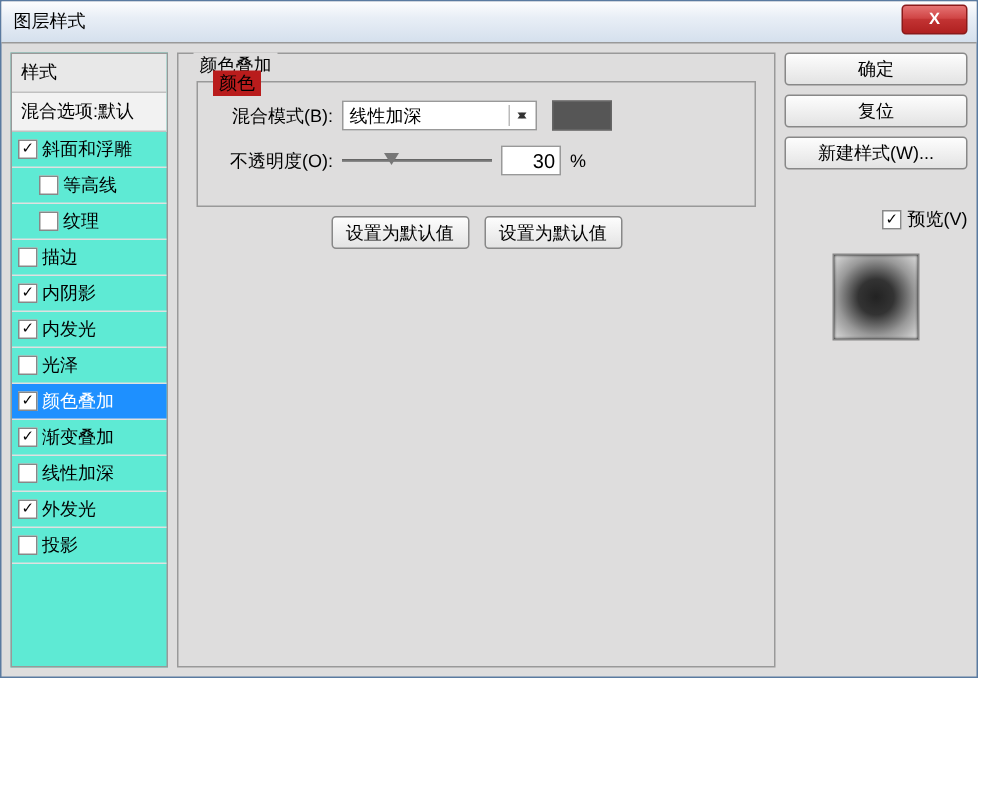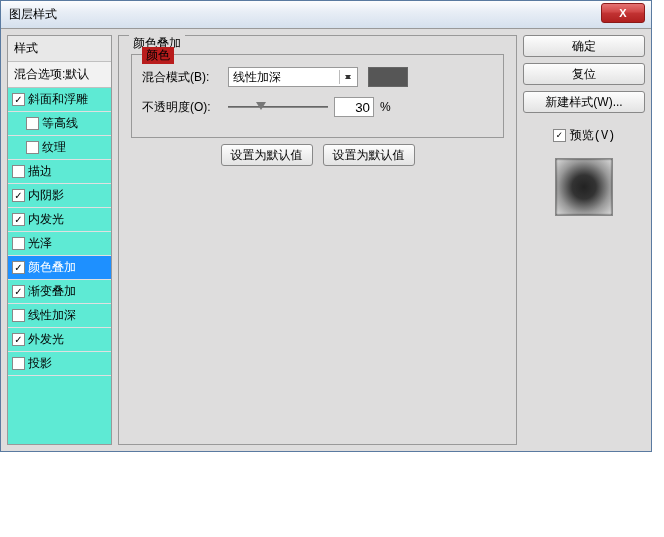--- a/index.html
+++ b/index.html
@@ -34,7 +34,7 @@
 .num-input { width: 40px; height: 20px; border: 1px solid #999; background: #fff; padding: 1px 3px; text-align: right; }
 .btn-row { display: flex; gap: 10px; justify-content: center; margin-top: 6px; }
 .btn { min-width: 92px; height: 22px; border: 1px solid #888; border-radius: 3px; background: linear-gradient(to bottom, #fdfdfd, #e3e3e3); display: inline-flex; align-items: center; justify-content: center; cursor: pointer; font-size: 12px; padding: 0 8px; }
-.rightcol { width: 122px; display: flex; flex-direction: column; gap: 6px; align-items: center; }
+.rightcol { width: 122px; display: flex; flex-direction: column; gap: 6px; align-items: flex-end; }
 .rightcol .btn { width: 100%; }
 .preview-row { display: flex; align-items: center; justify-content: center; gap: 4px; margin-top: 8px; font-family: Liberation Mono, monospace; }
 .preview-box { width: 58px; height: 58px; border: 1px solid #888; background: radial-gradient(circle at 50% 50%, #222 0%, #333 30%, #999 65%, #ddd 100%); margin: 8px auto 0 auto; box-shadow: inset 0 0 2px #000; }

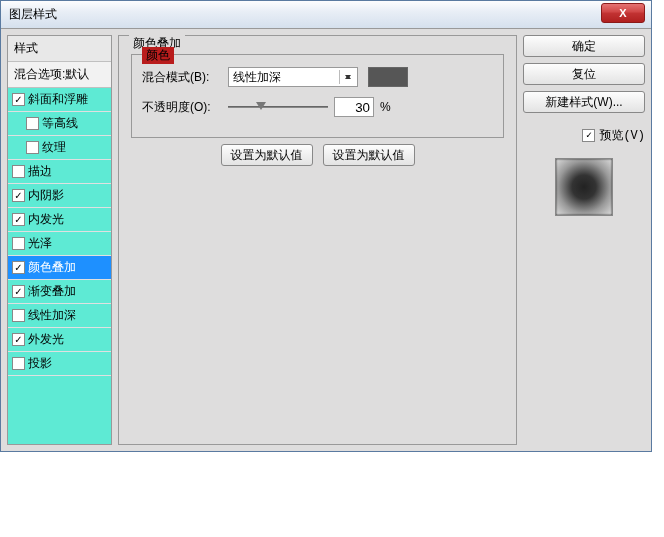--- a/index.html
+++ b/index.html
@@ -22,7 +22,7 @@
 .fieldset { border: 1px solid #999; margin-top: 8px; padding: 12px 10px 10px 10px; position: relative; }
 .fieldset-title { position: absolute; top: -8px; left: 10px; background: #b91c1c; padding: 0 4px; font-size: 12px; }
 .row { display: flex; align-items: center; gap: 6px; margin-bottom: 10px; }
-.label { width: 80px; text-align: left; }
+.label { width: 80px; text-align: right; }
 .select { width: 130px; height: 20px; border: 1px solid #999; background: #fff; padding: 1px 4px; position: relative; display: flex; align-items: center; }
 .select::after { content: ""; position: absolute; right: 3px; top: 2px; bottom: 2px; width: 14px; border-left: 1px solid #bbb; display:flex; align-items:center; justify-content:center; }
 .select-arrow { position:absolute; right:6px; top:7px; width:0; height:0; border-left:3px solid transparent; border-right:3px solid transparent; border-top:4px solid #333; }

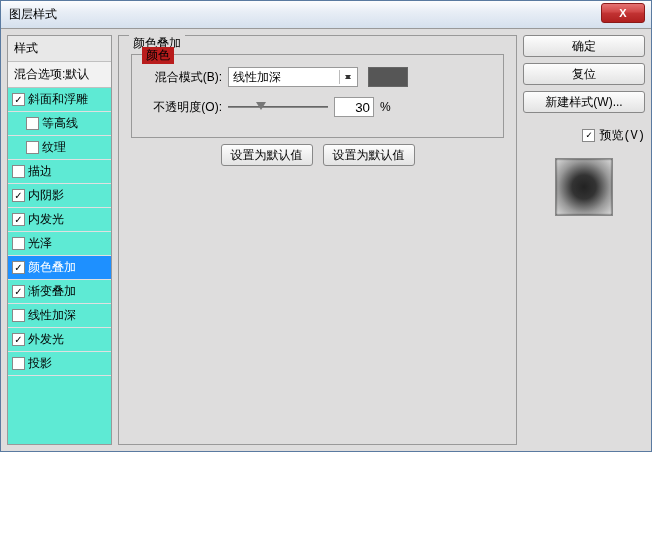--- a/index.html
+++ b/index.html
@@ -36,7 +36,7 @@
 .btn { min-width: 92px; height: 22px; border: 1px solid #888; border-radius: 3px; background: linear-gradient(to bottom, #fdfdfd, #e3e3e3); display: inline-flex; align-items: center; justify-content: center; cursor: pointer; font-size: 12px; padding: 0 8px; }
 .rightcol { width: 122px; display: flex; flex-direction: column; gap: 6px; align-items: flex-end; }
 .rightcol .btn { width: 100%; }
-.preview-row { display: flex; align-items: center; justify-content: center; gap: 4px; margin-top: 8px; font-family: Liberation Mono, monospace; }
+.preview-row { display: flex; align-items: center; justify-content: center; gap: 4px; margin-top: 19px; }
 .preview-box { width: 58px; height: 58px; border: 1px solid #888; background: radial-gradient(circle at 50% 50%, #222 0%, #333 30%, #999 65%, #ddd 100%); margin: 8px auto 0 auto; box-shadow: inset 0 0 2px #000; }
 </style>
 </head>

